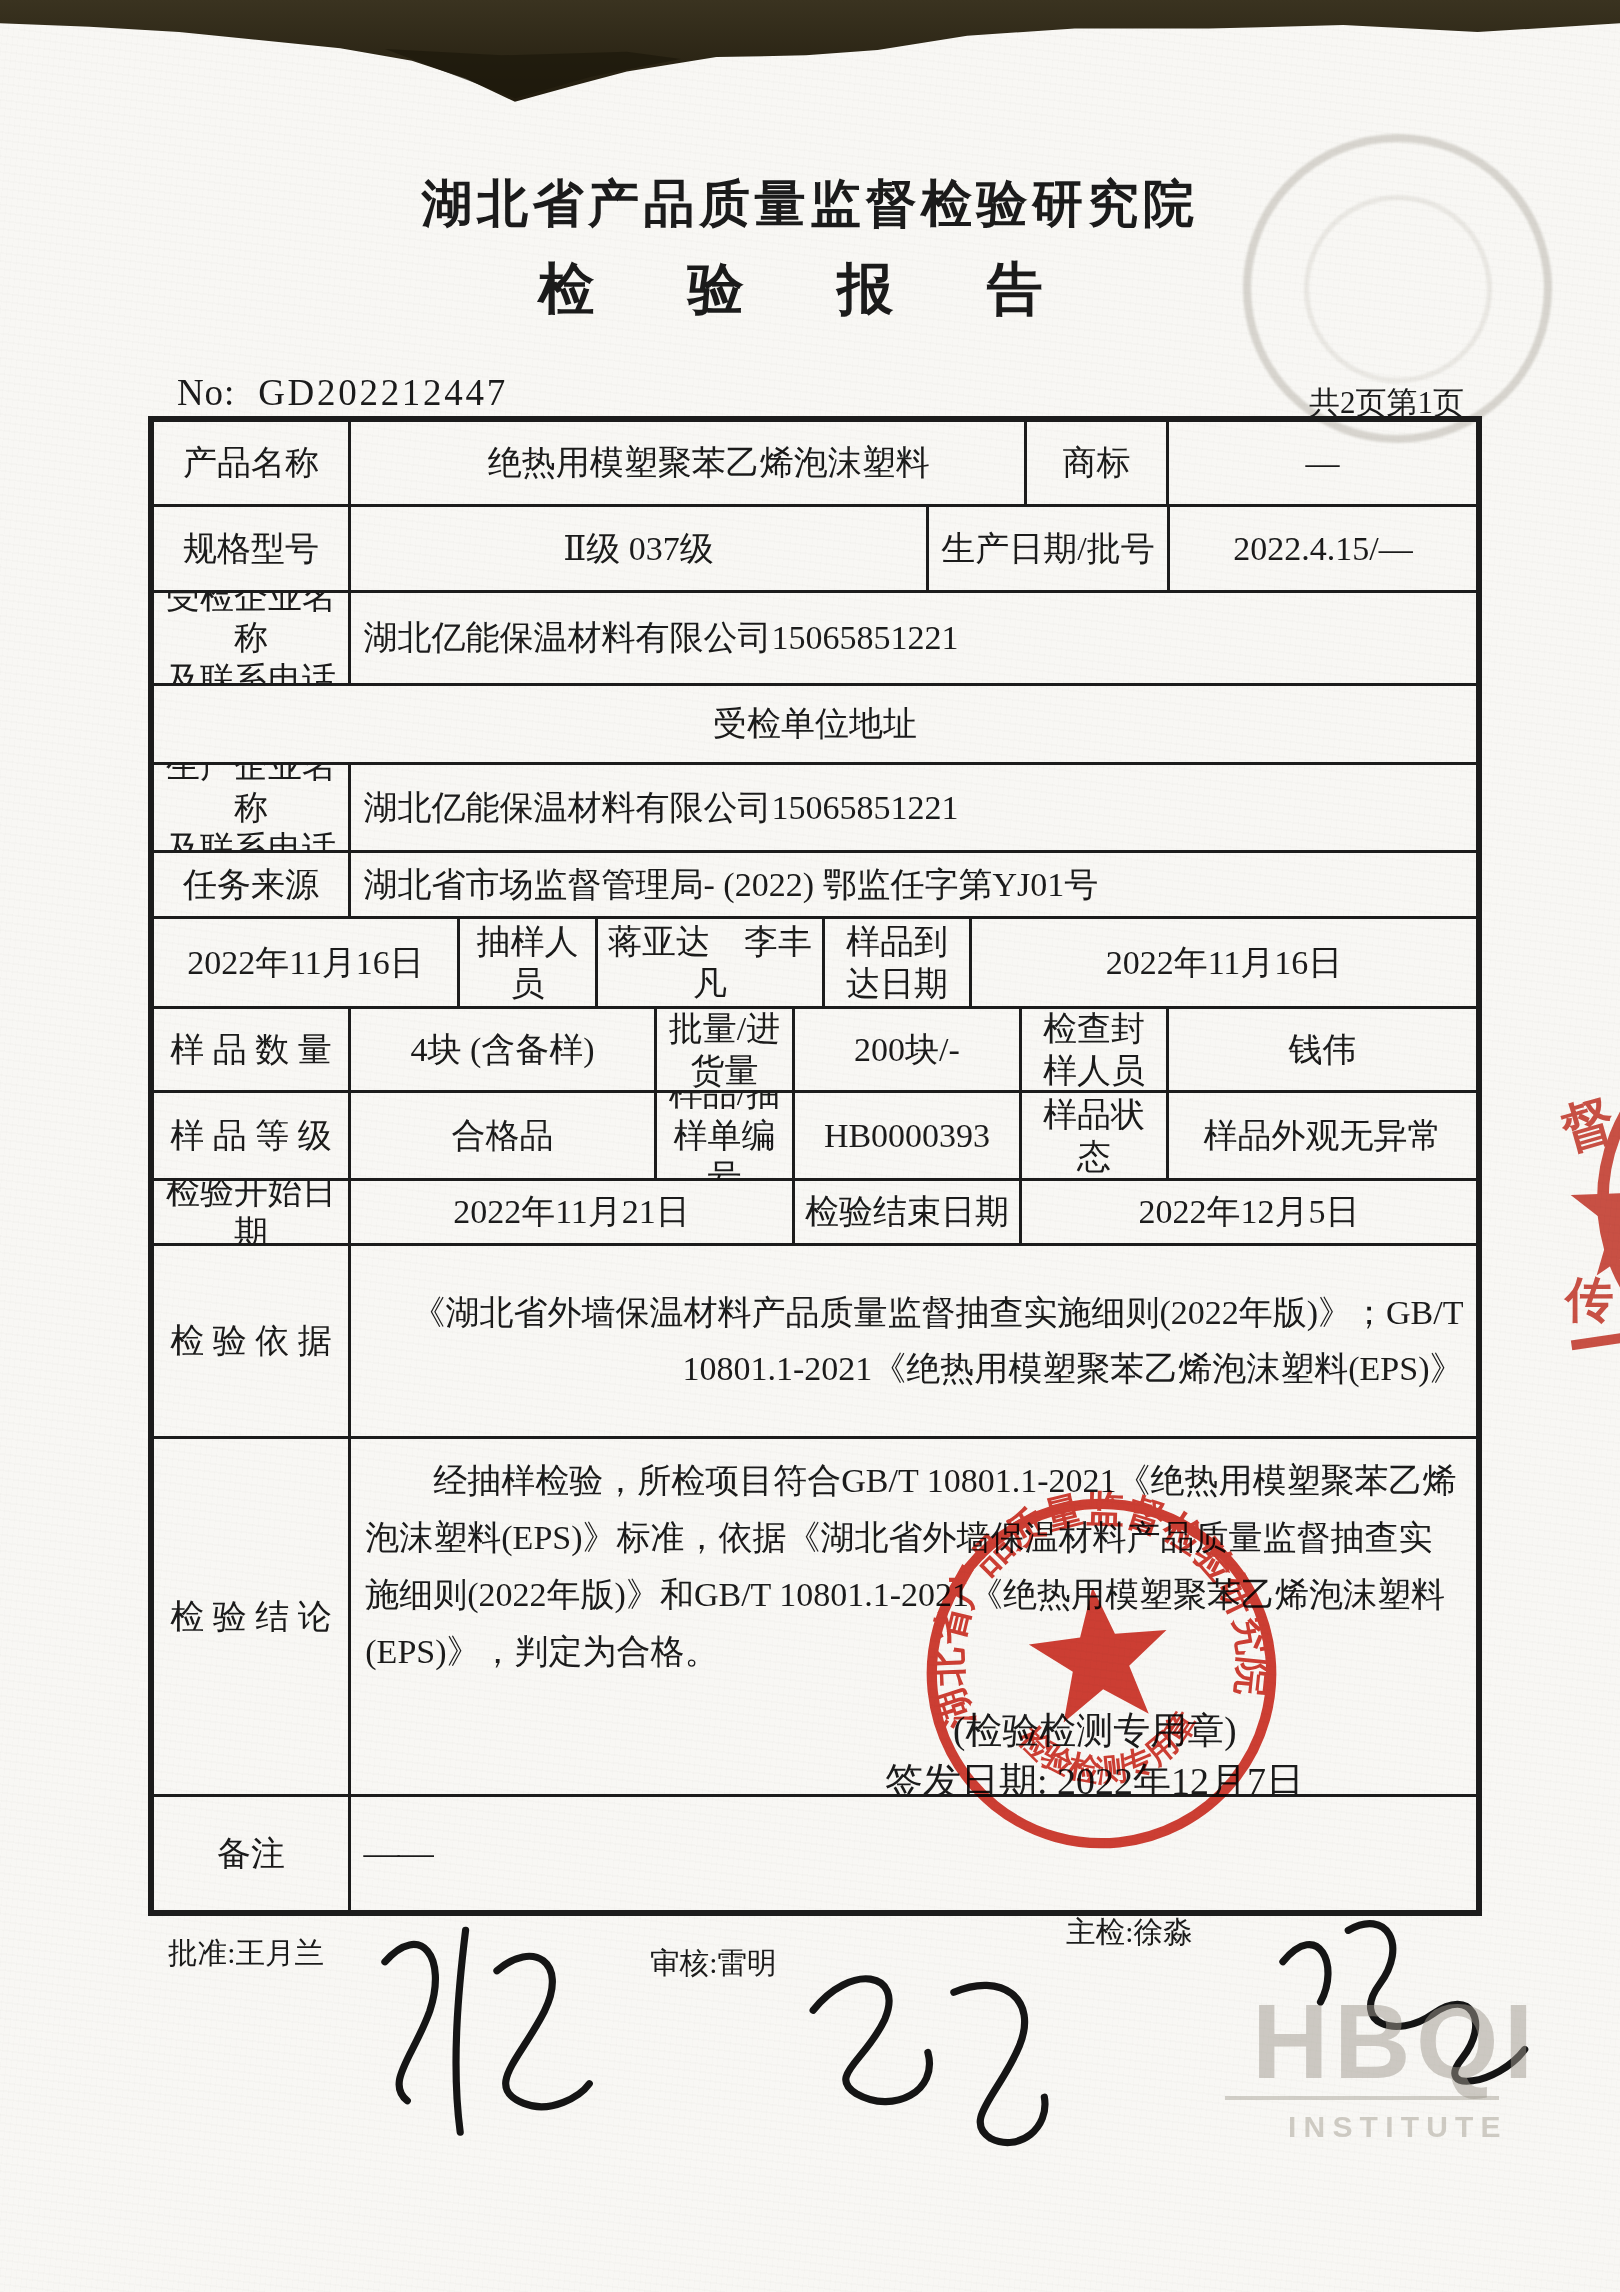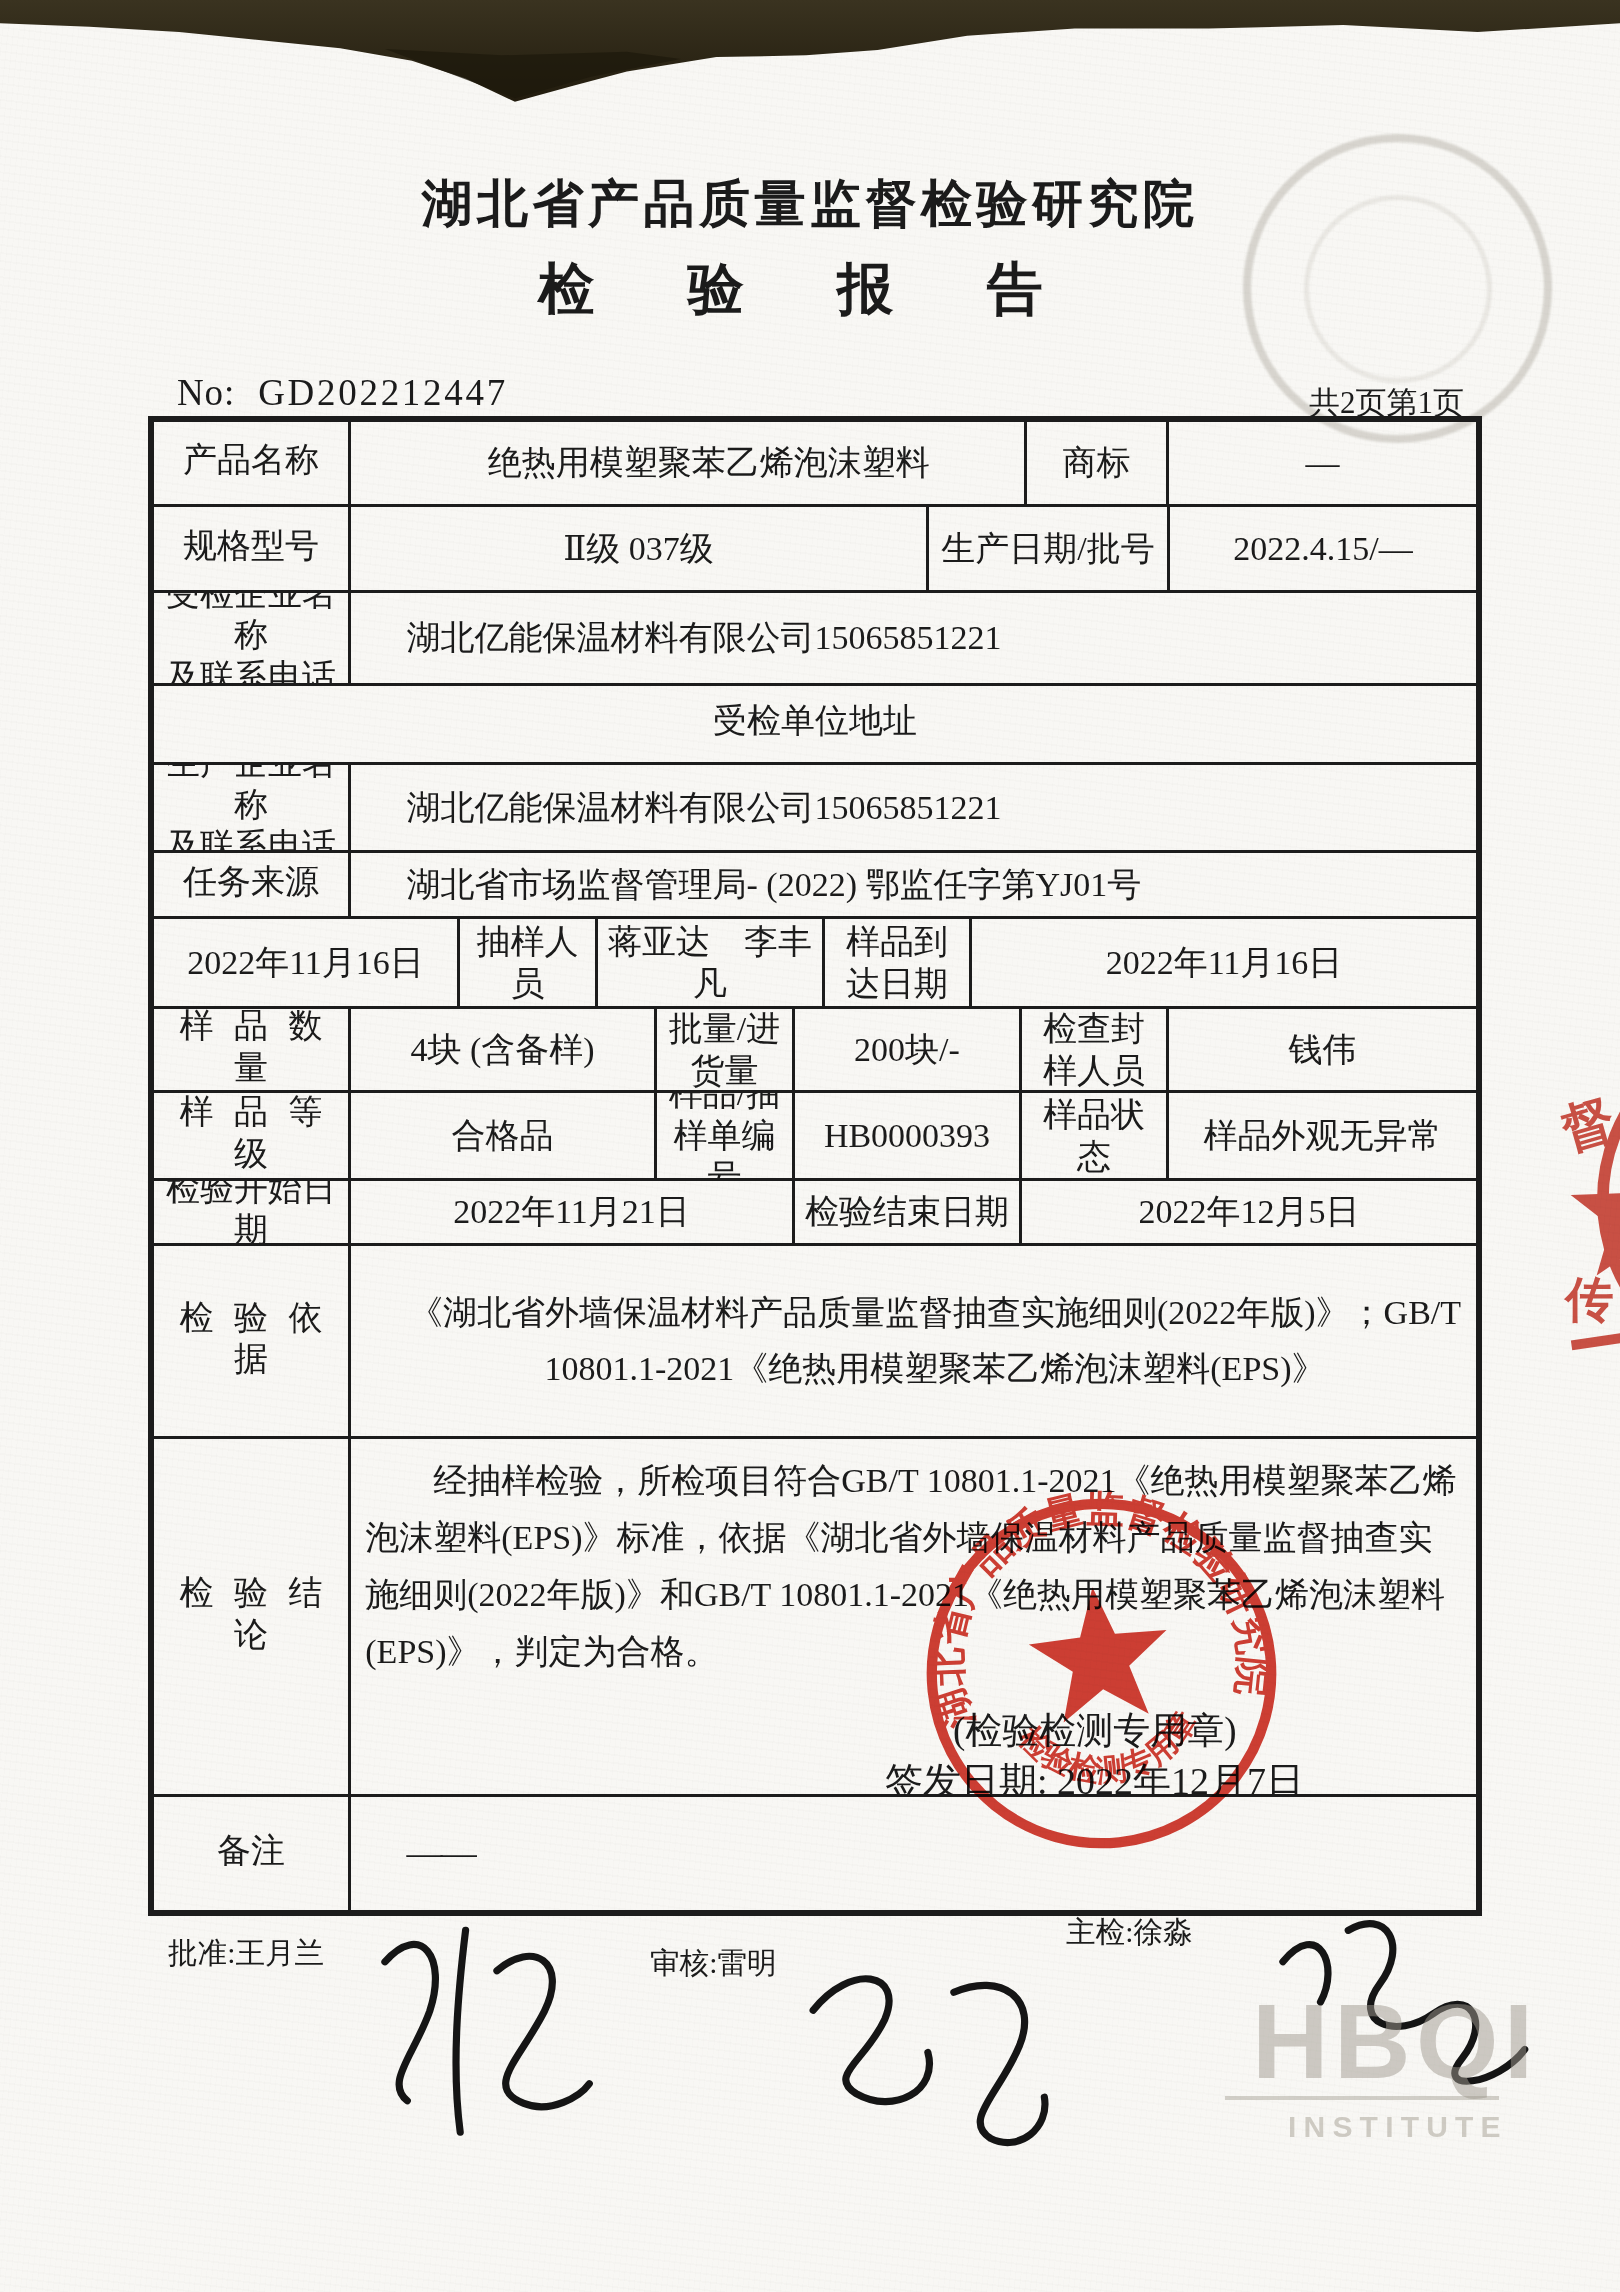--- a/index.html
+++ b/index.html
@@ -46,7 +46,7 @@
   .cell.left{justify-content:flex-start;text-align:center;padding:1.8px 12.5px;margin-left:43px;}
   .cell.top{align-items:flex-start;}
   .two-line{white-space:pre-line;}
-  .w220{flex:0 0 197px;font-family:Liberation Mono, monospace;} .w342{flex:0 0 306px;} .w154{flex:0 0 138px;}
+  .w220{flex:0 0 197px;} .w342{flex:0 0 306px;} .w154{flex:0 0 138px;}
   .w254{flex:0 0 227px;} .w164{flex:0 0 147px;}
   .w755{flex:0 0 676px;padding-left:48px;} .w159{flex:0 0 142px;} .w645{flex:0 0 578px;}
   .w269{flex:0 0 241px;} .w496{flex:0 0 444px;}

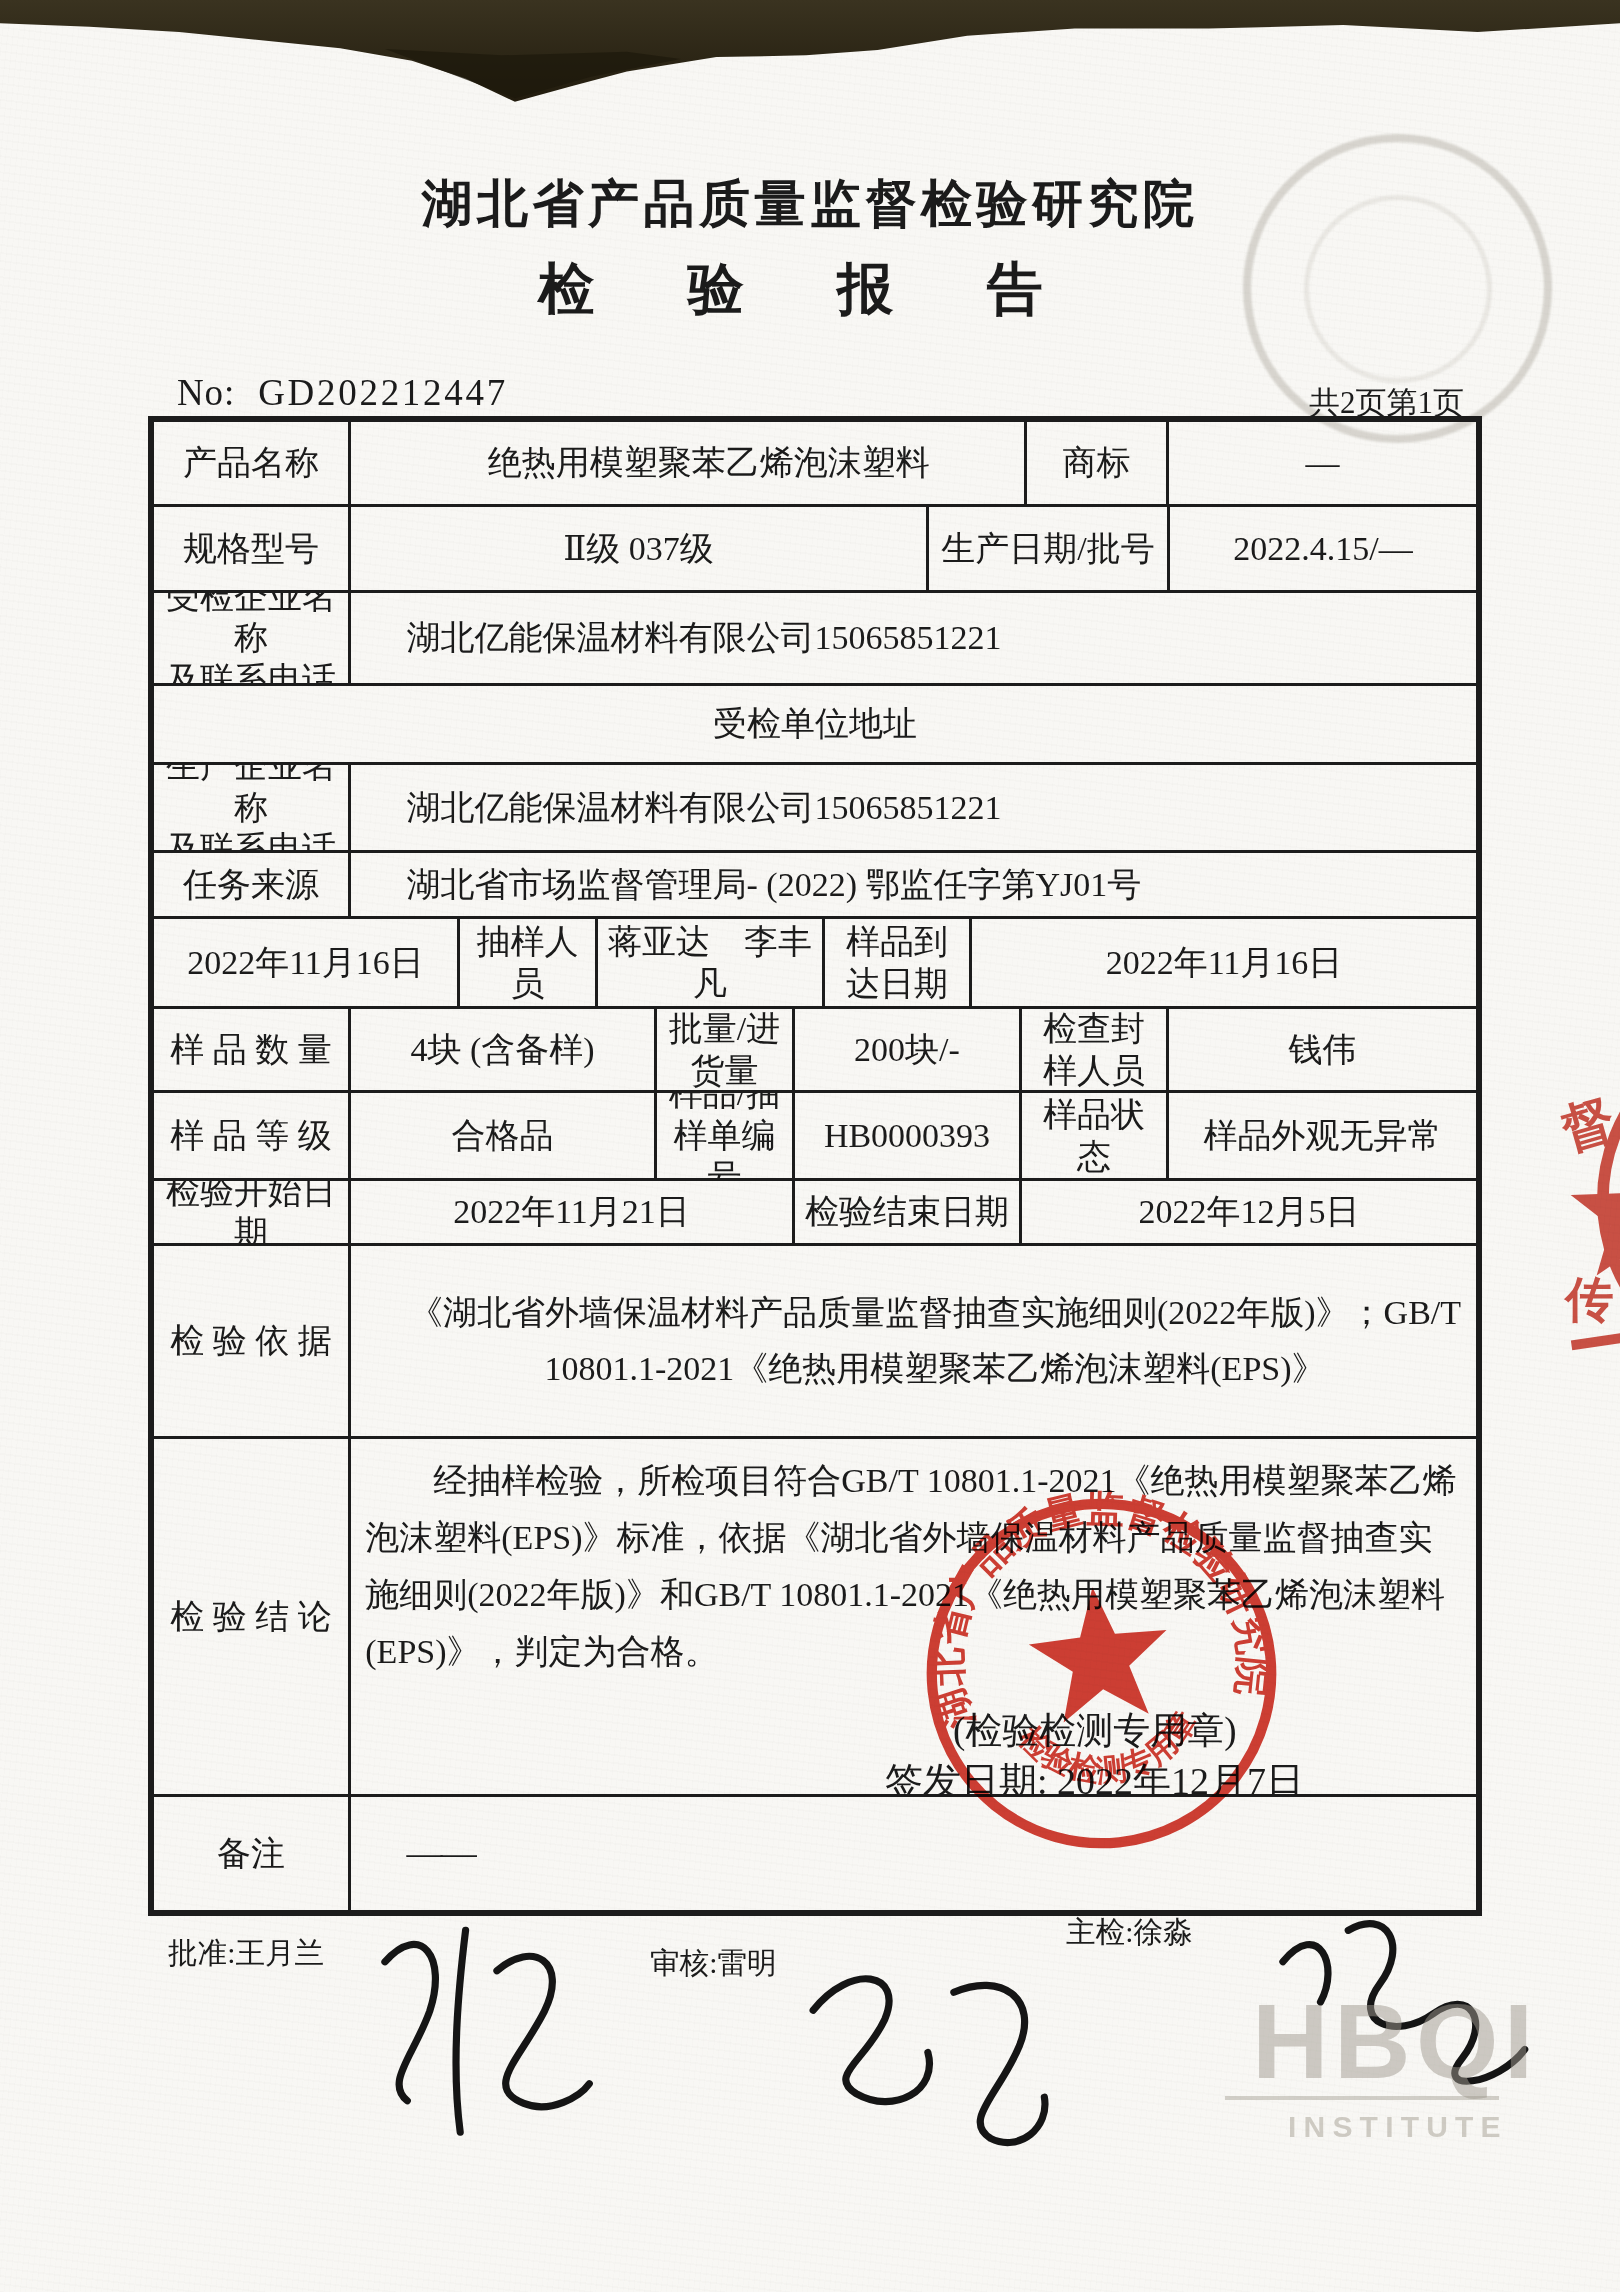--- a/index.html
+++ b/index.html
@@ -43,7 +43,7 @@
   .cell{border-right:3.6px solid var(--line);display:flex;align-items:center;justify-content:center;
     text-align:center;font-size:34px;line-height:1.22;overflow:hidden;padding:1.8px 5.4px;}
   .cell:last-child{border-right:none;flex:1 1 auto;}
-  .cell.left{justify-content:flex-start;text-align:center;padding:1.8px 12.5px;margin-left:43px;}
+  .cell.left{justify-content:flex-start;text-align:right;padding:1.8px 12.5px;}
   .cell.top{align-items:flex-start;}
   .two-line{white-space:pre-line;}
   .w220{flex:0 0 197px;} .w342{flex:0 0 306px;} .w154{flex:0 0 138px;}

